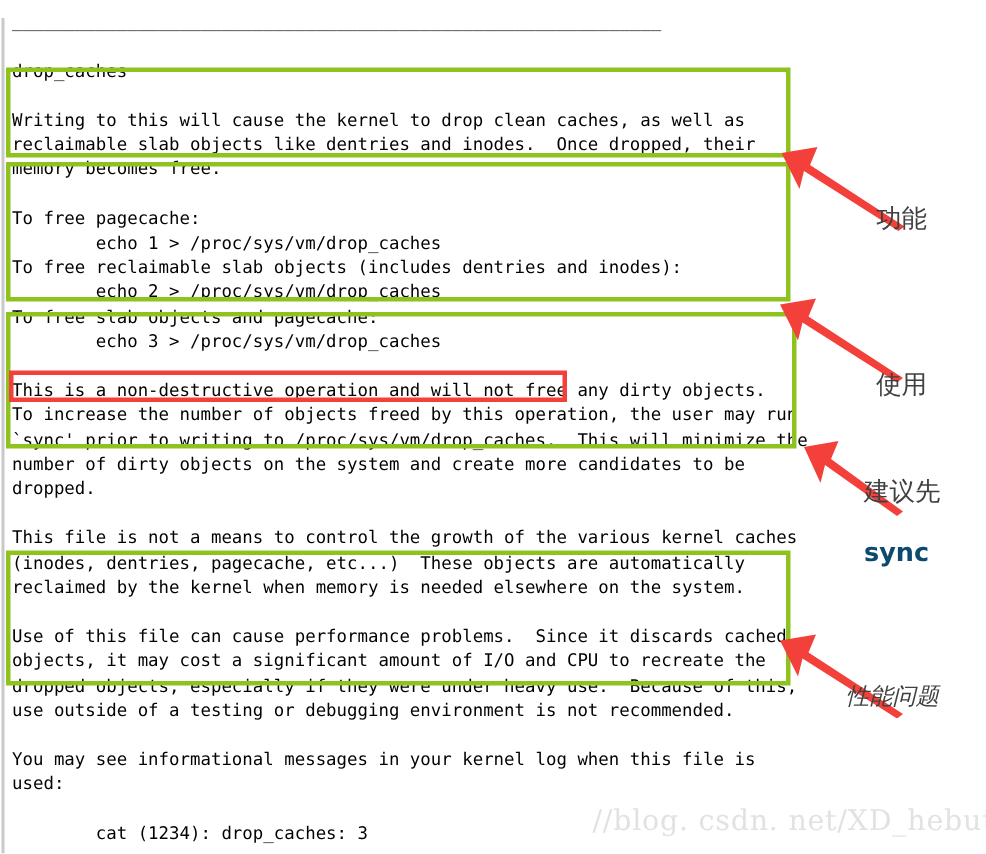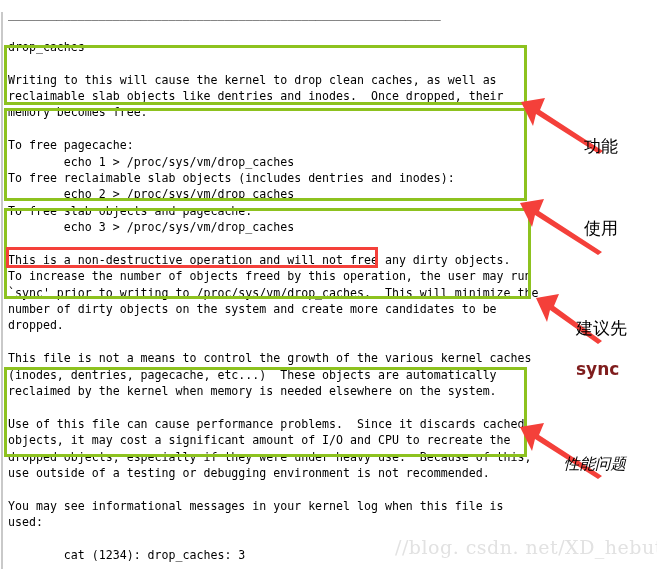--- a/index.html
+++ b/index.html
@@ -70,7 +70,7 @@
   
   .anno {
     position: absolute;
-    color: #000000;
+    color: #404040;
     font-family: "DejaVu Sans", "Liberation Sans", sans-serif;
     font-size: 17px;
     line-height: 21px;

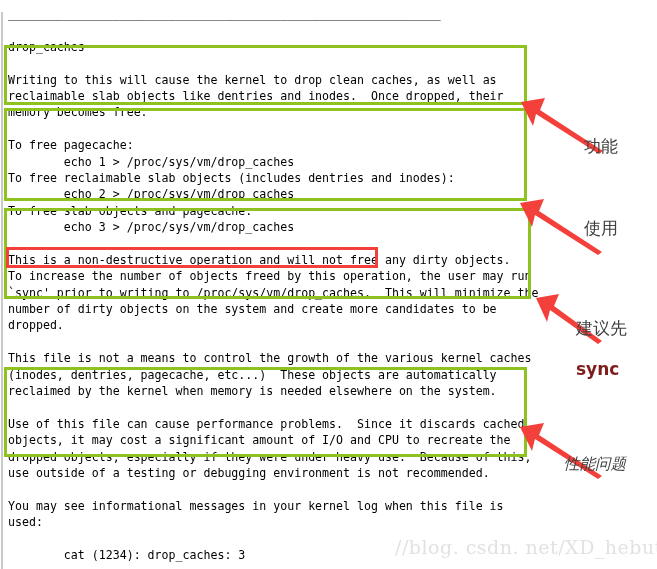--- a/index.html
+++ b/index.html
@@ -130,7 +130,7 @@
 </svg>
 
 <div class="anno" style="left:584px; top:136px;">功能</div>
-<div class="anno" style="left:584px; top:218px;">使用</div>
+<div class="anno" style="left:584px; top:247px;">使用</div>
 <div class="anno" style="left:576px; top:318px;">建议先</div>
 <div class="anno-sync" style="left:576px; top:359px;">sync</div>
 <div class="anno small" style="left:564px; top:454px;">性能问题</div>

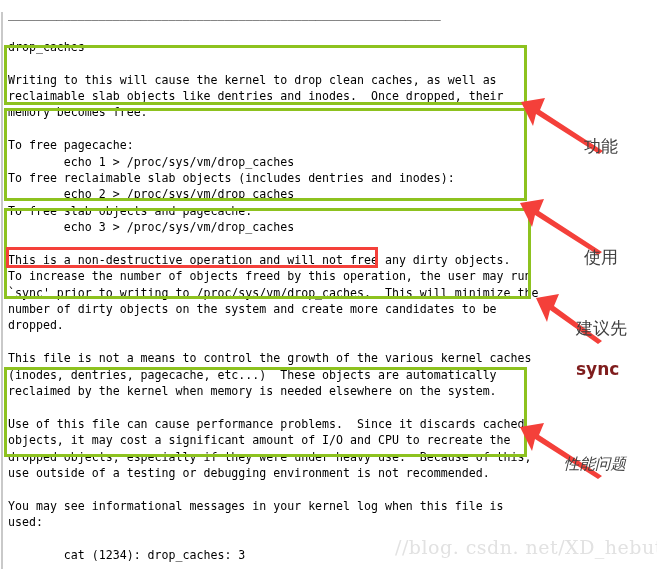--- a/index.html
+++ b/index.html
@@ -82,7 +82,7 @@
   }
   .anno-sync {
     position: absolute;
-    color: #7f1d1d;
+    color: #0c4a6e;
     font-family: "DejaVu Sans", "Liberation Sans", sans-serif;
     font-size: 17px;
     font-weight: 600;

